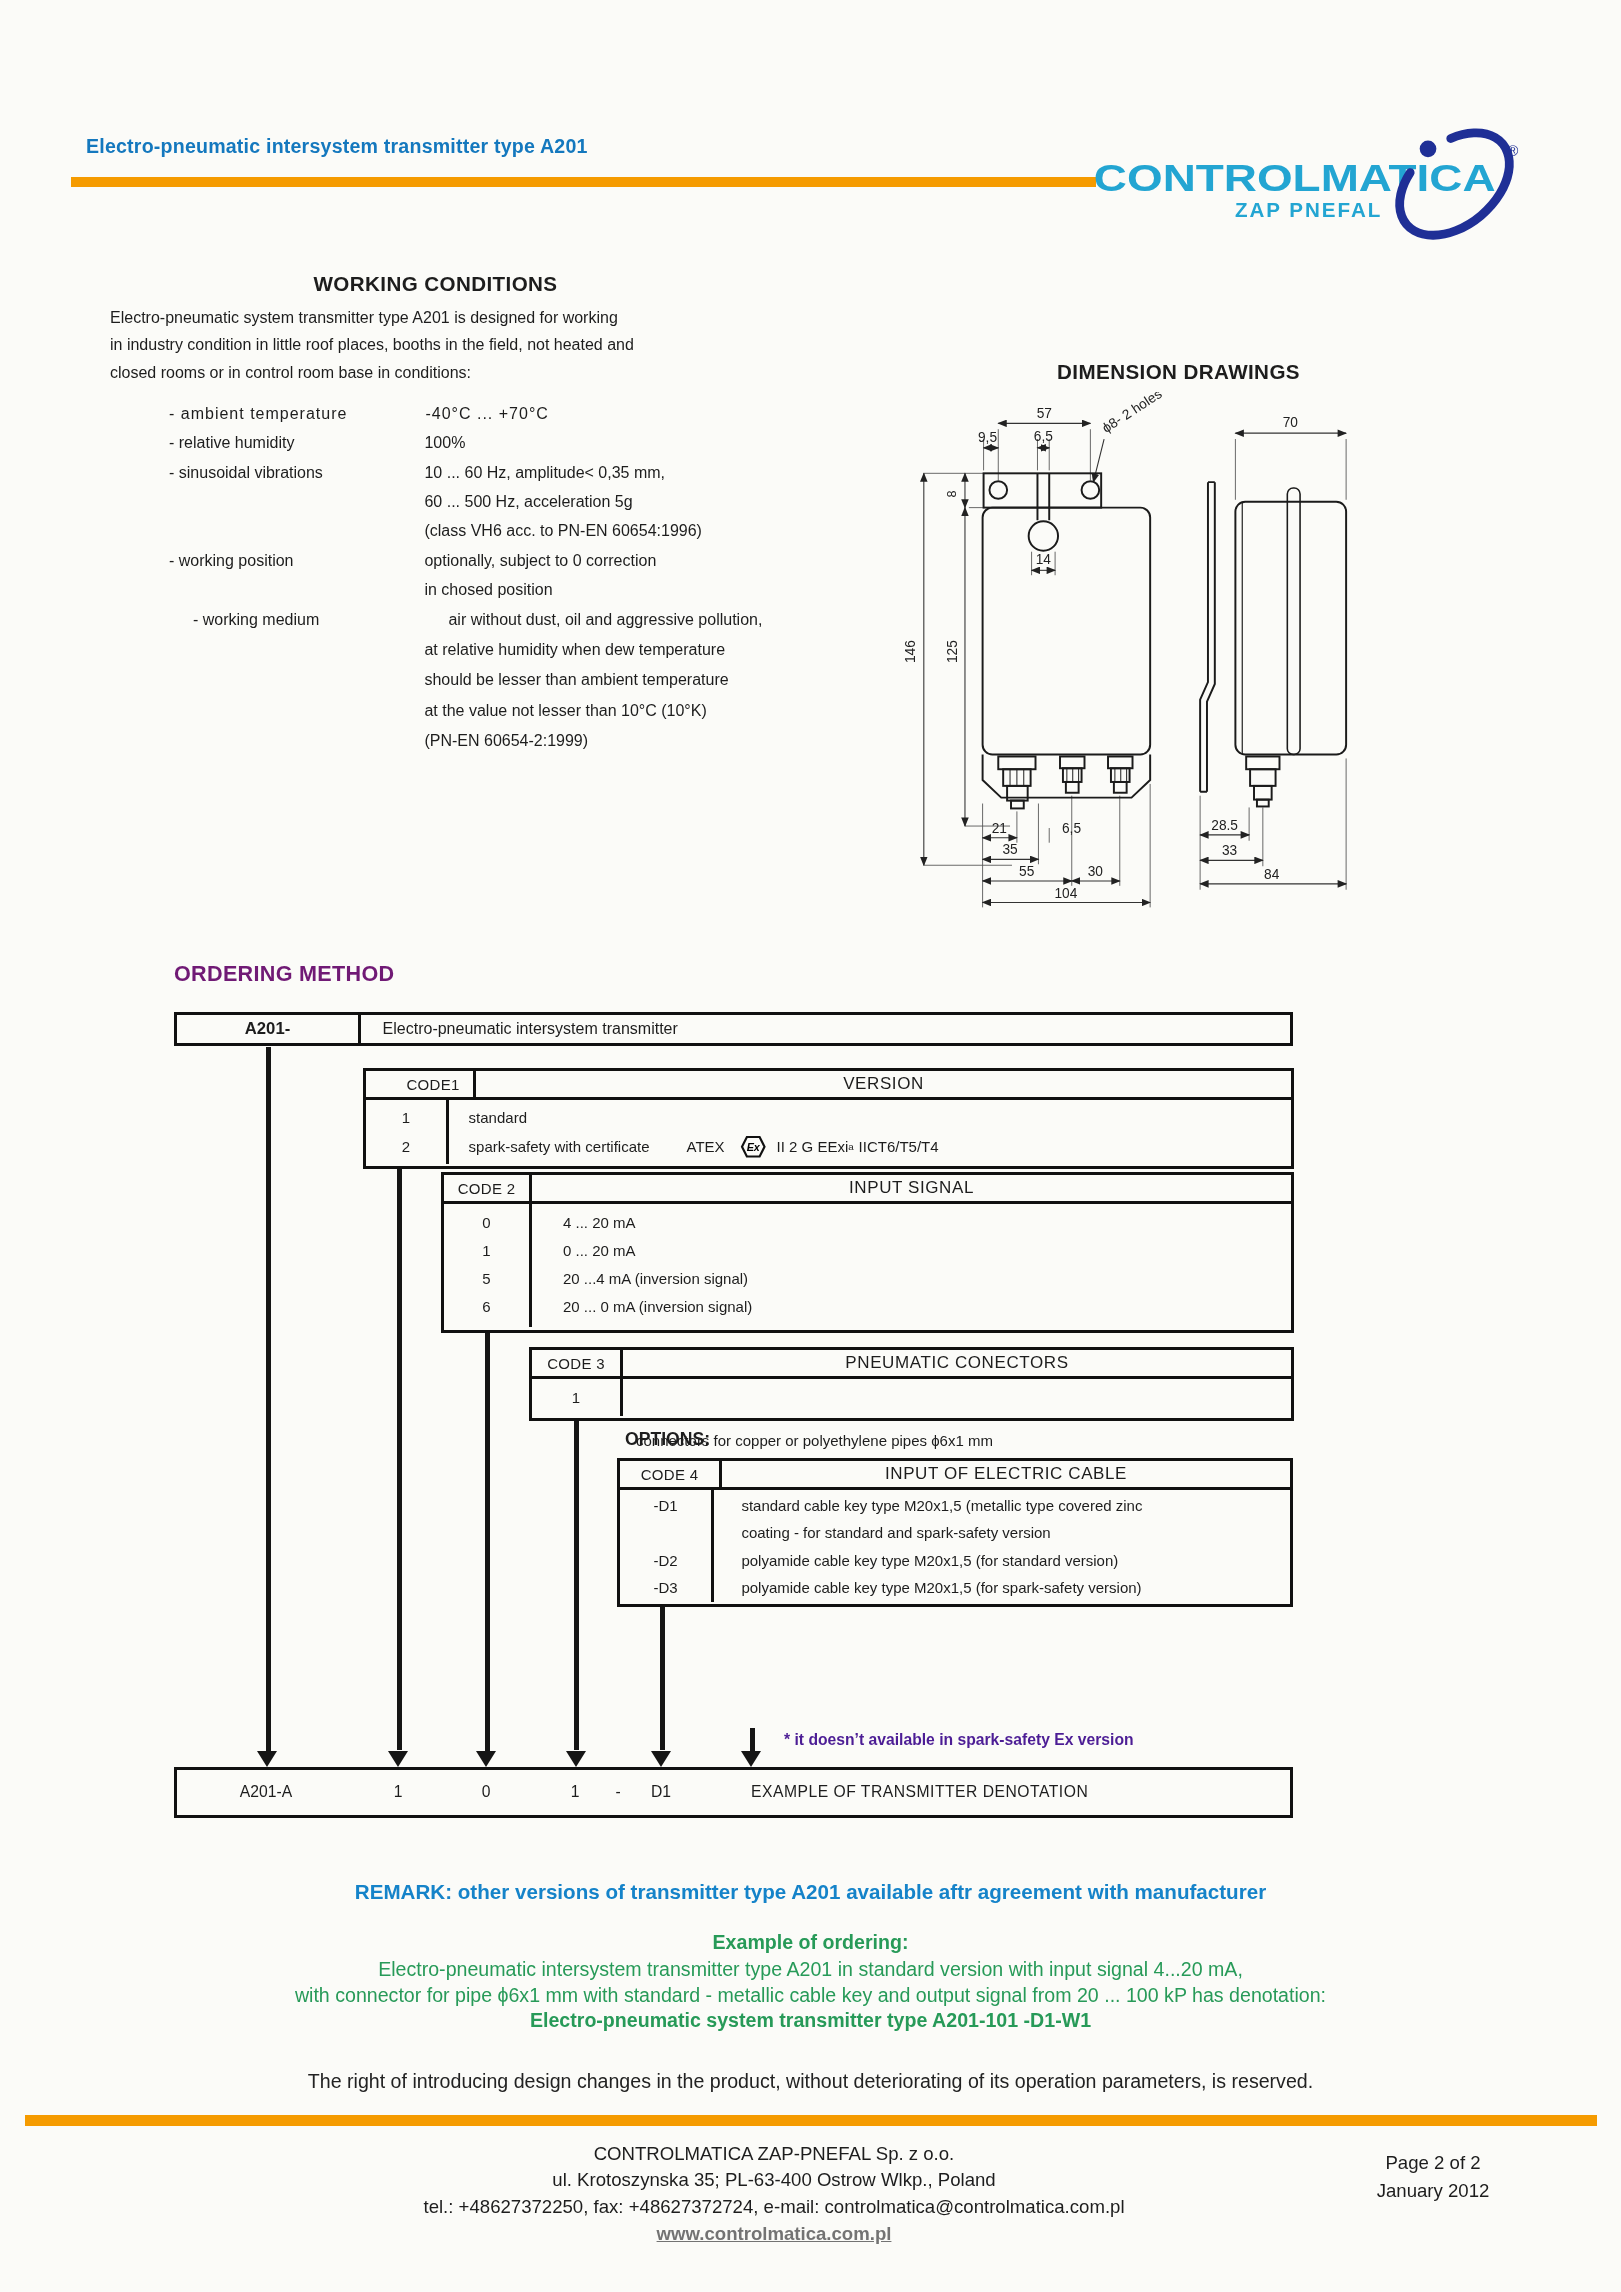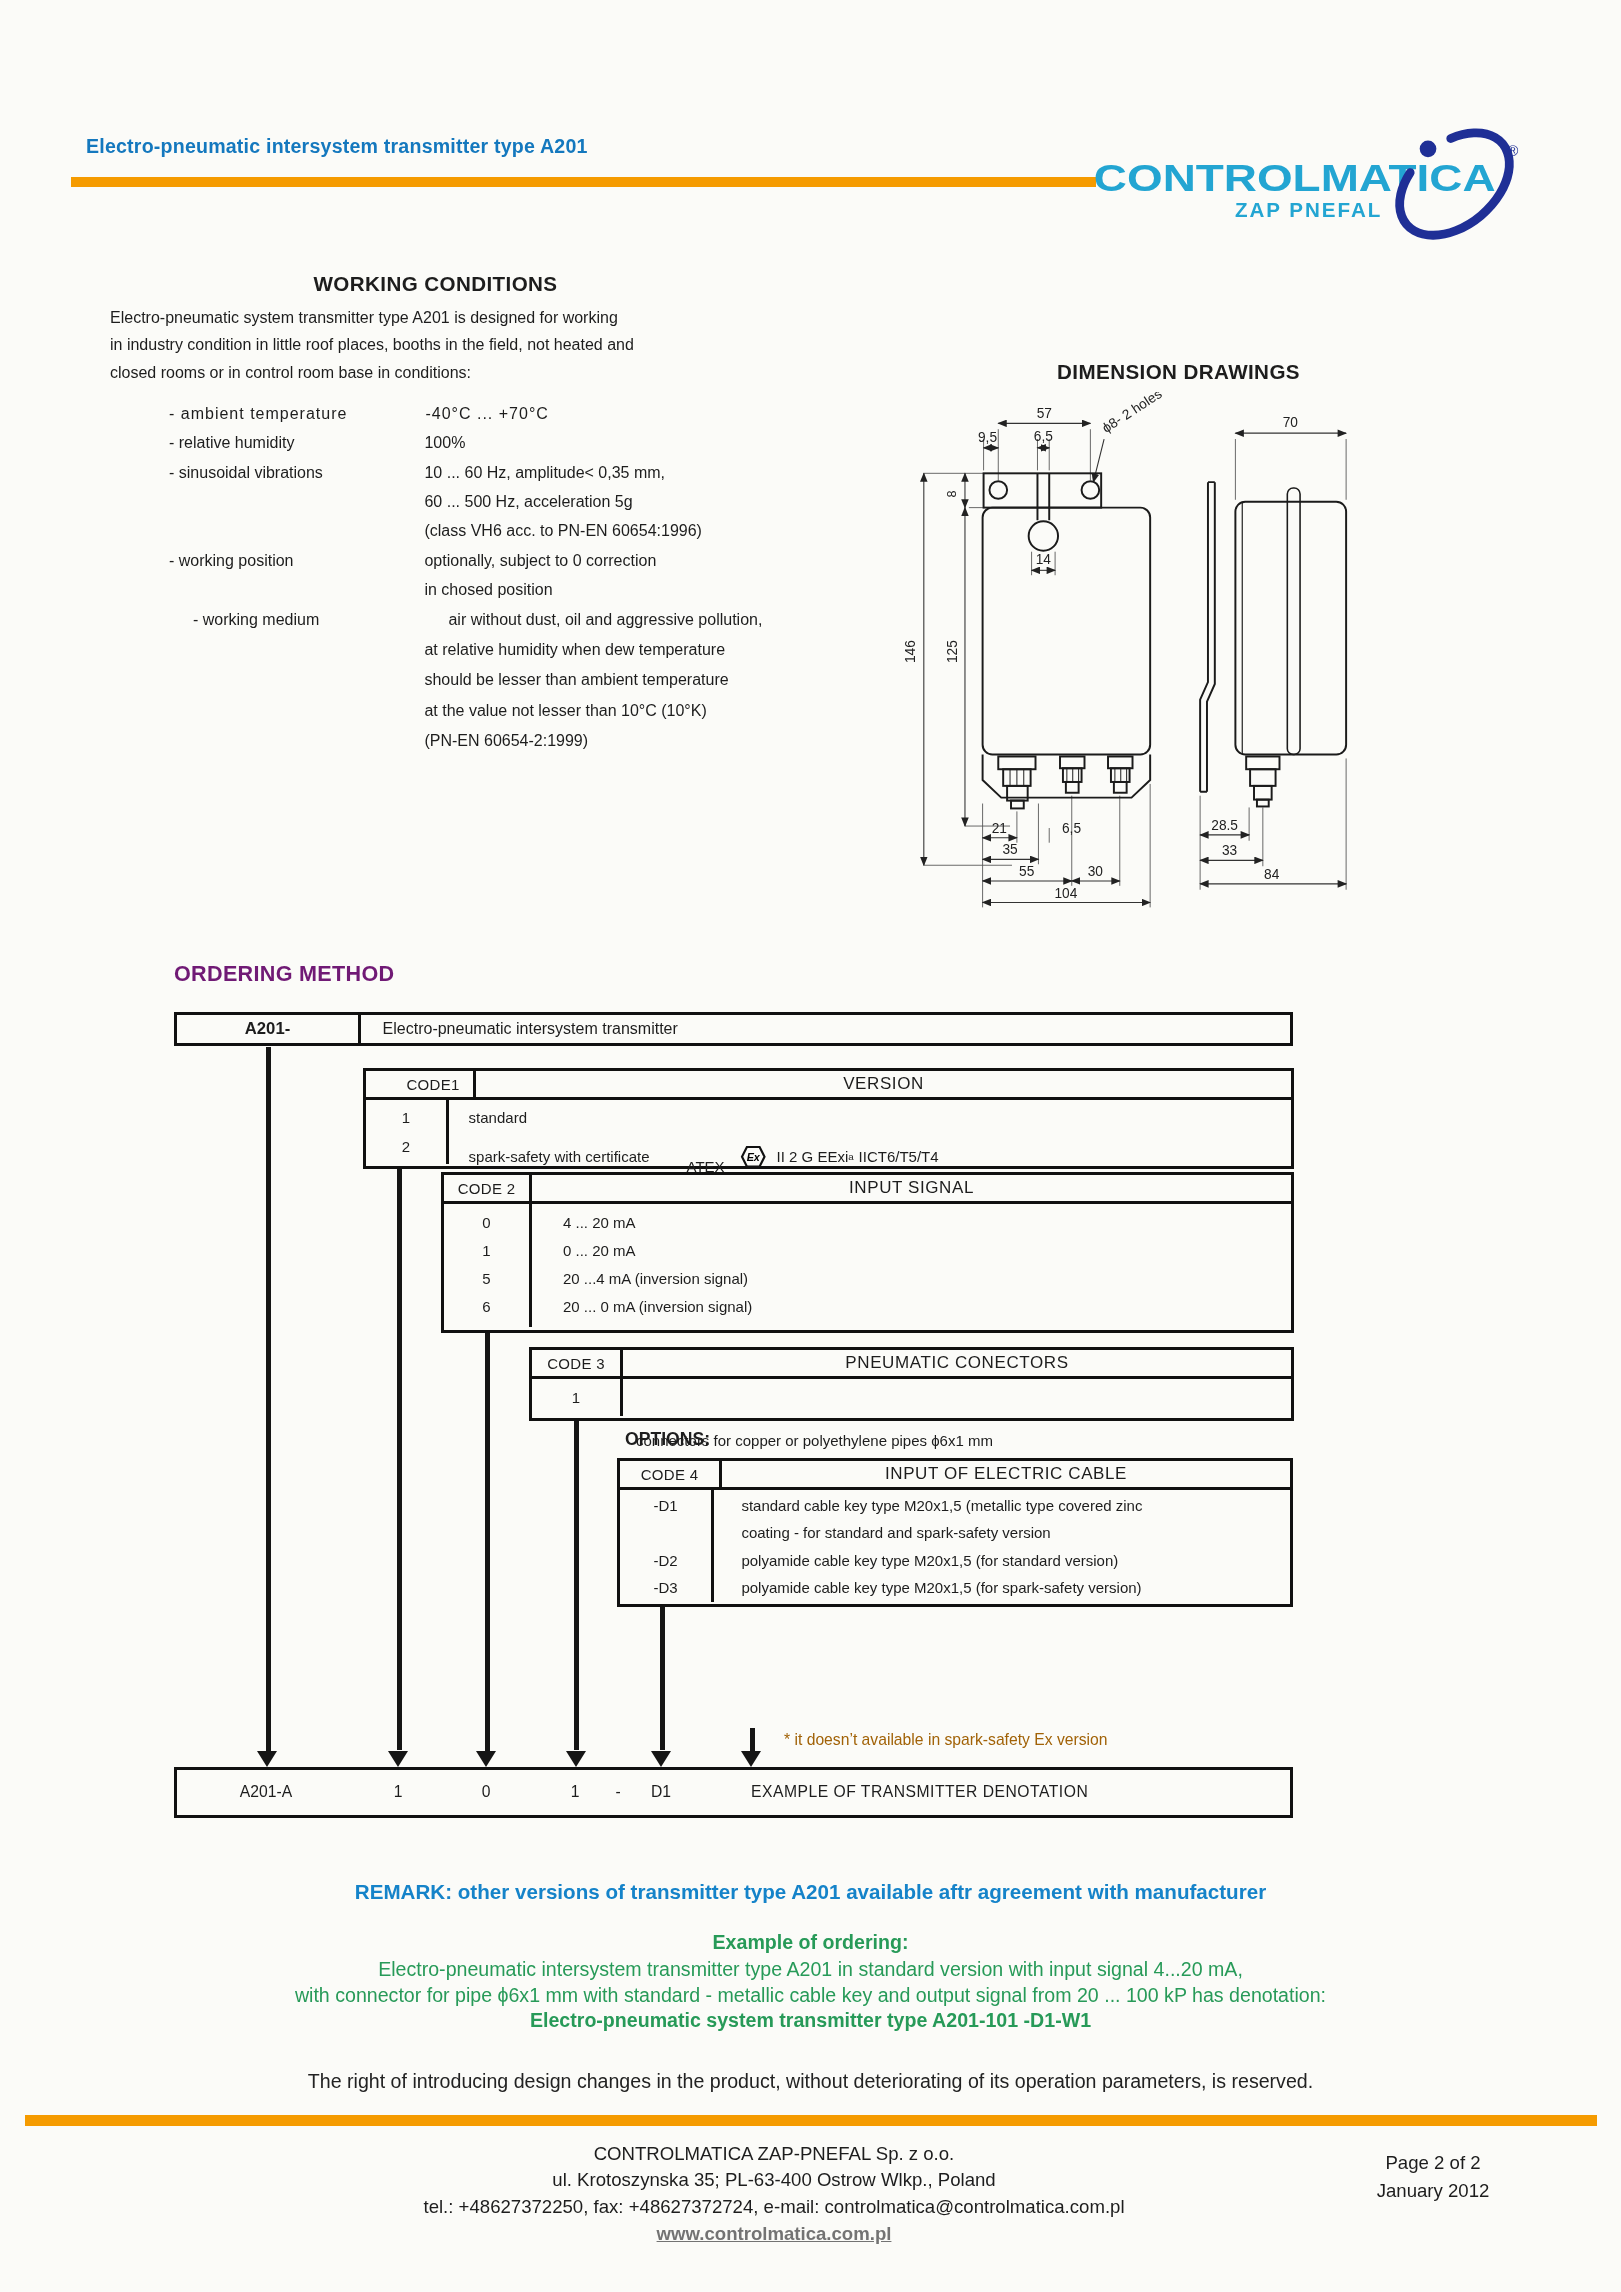--- a/index.html
+++ b/index.html
@@ -230,7 +230,7 @@
         <div class="trow">standard</div>
         <div class="trow" style="display:flex;align-items:center;">
           <span>spark-safety with certificate</span>
-          <span style="margin-left:37px;margin-top:20px;">ATEX</span>
+          <span style="margin-left:37px;">ATEX</span>
           <svg width="26.5" height="23.5" viewBox="0 0 27 24" style="margin-left:15.7px;font-size:15.5px">
             <polygon points="7,2 20,2 25,12 20,22 7,22 2,12" fill="none" stroke="#111" stroke-width="2.2"></polygon>
             <text x="13.5" y="16.5" text-anchor="middle" font-size="11" font-weight="bold" font-style="italic">Ex</text>

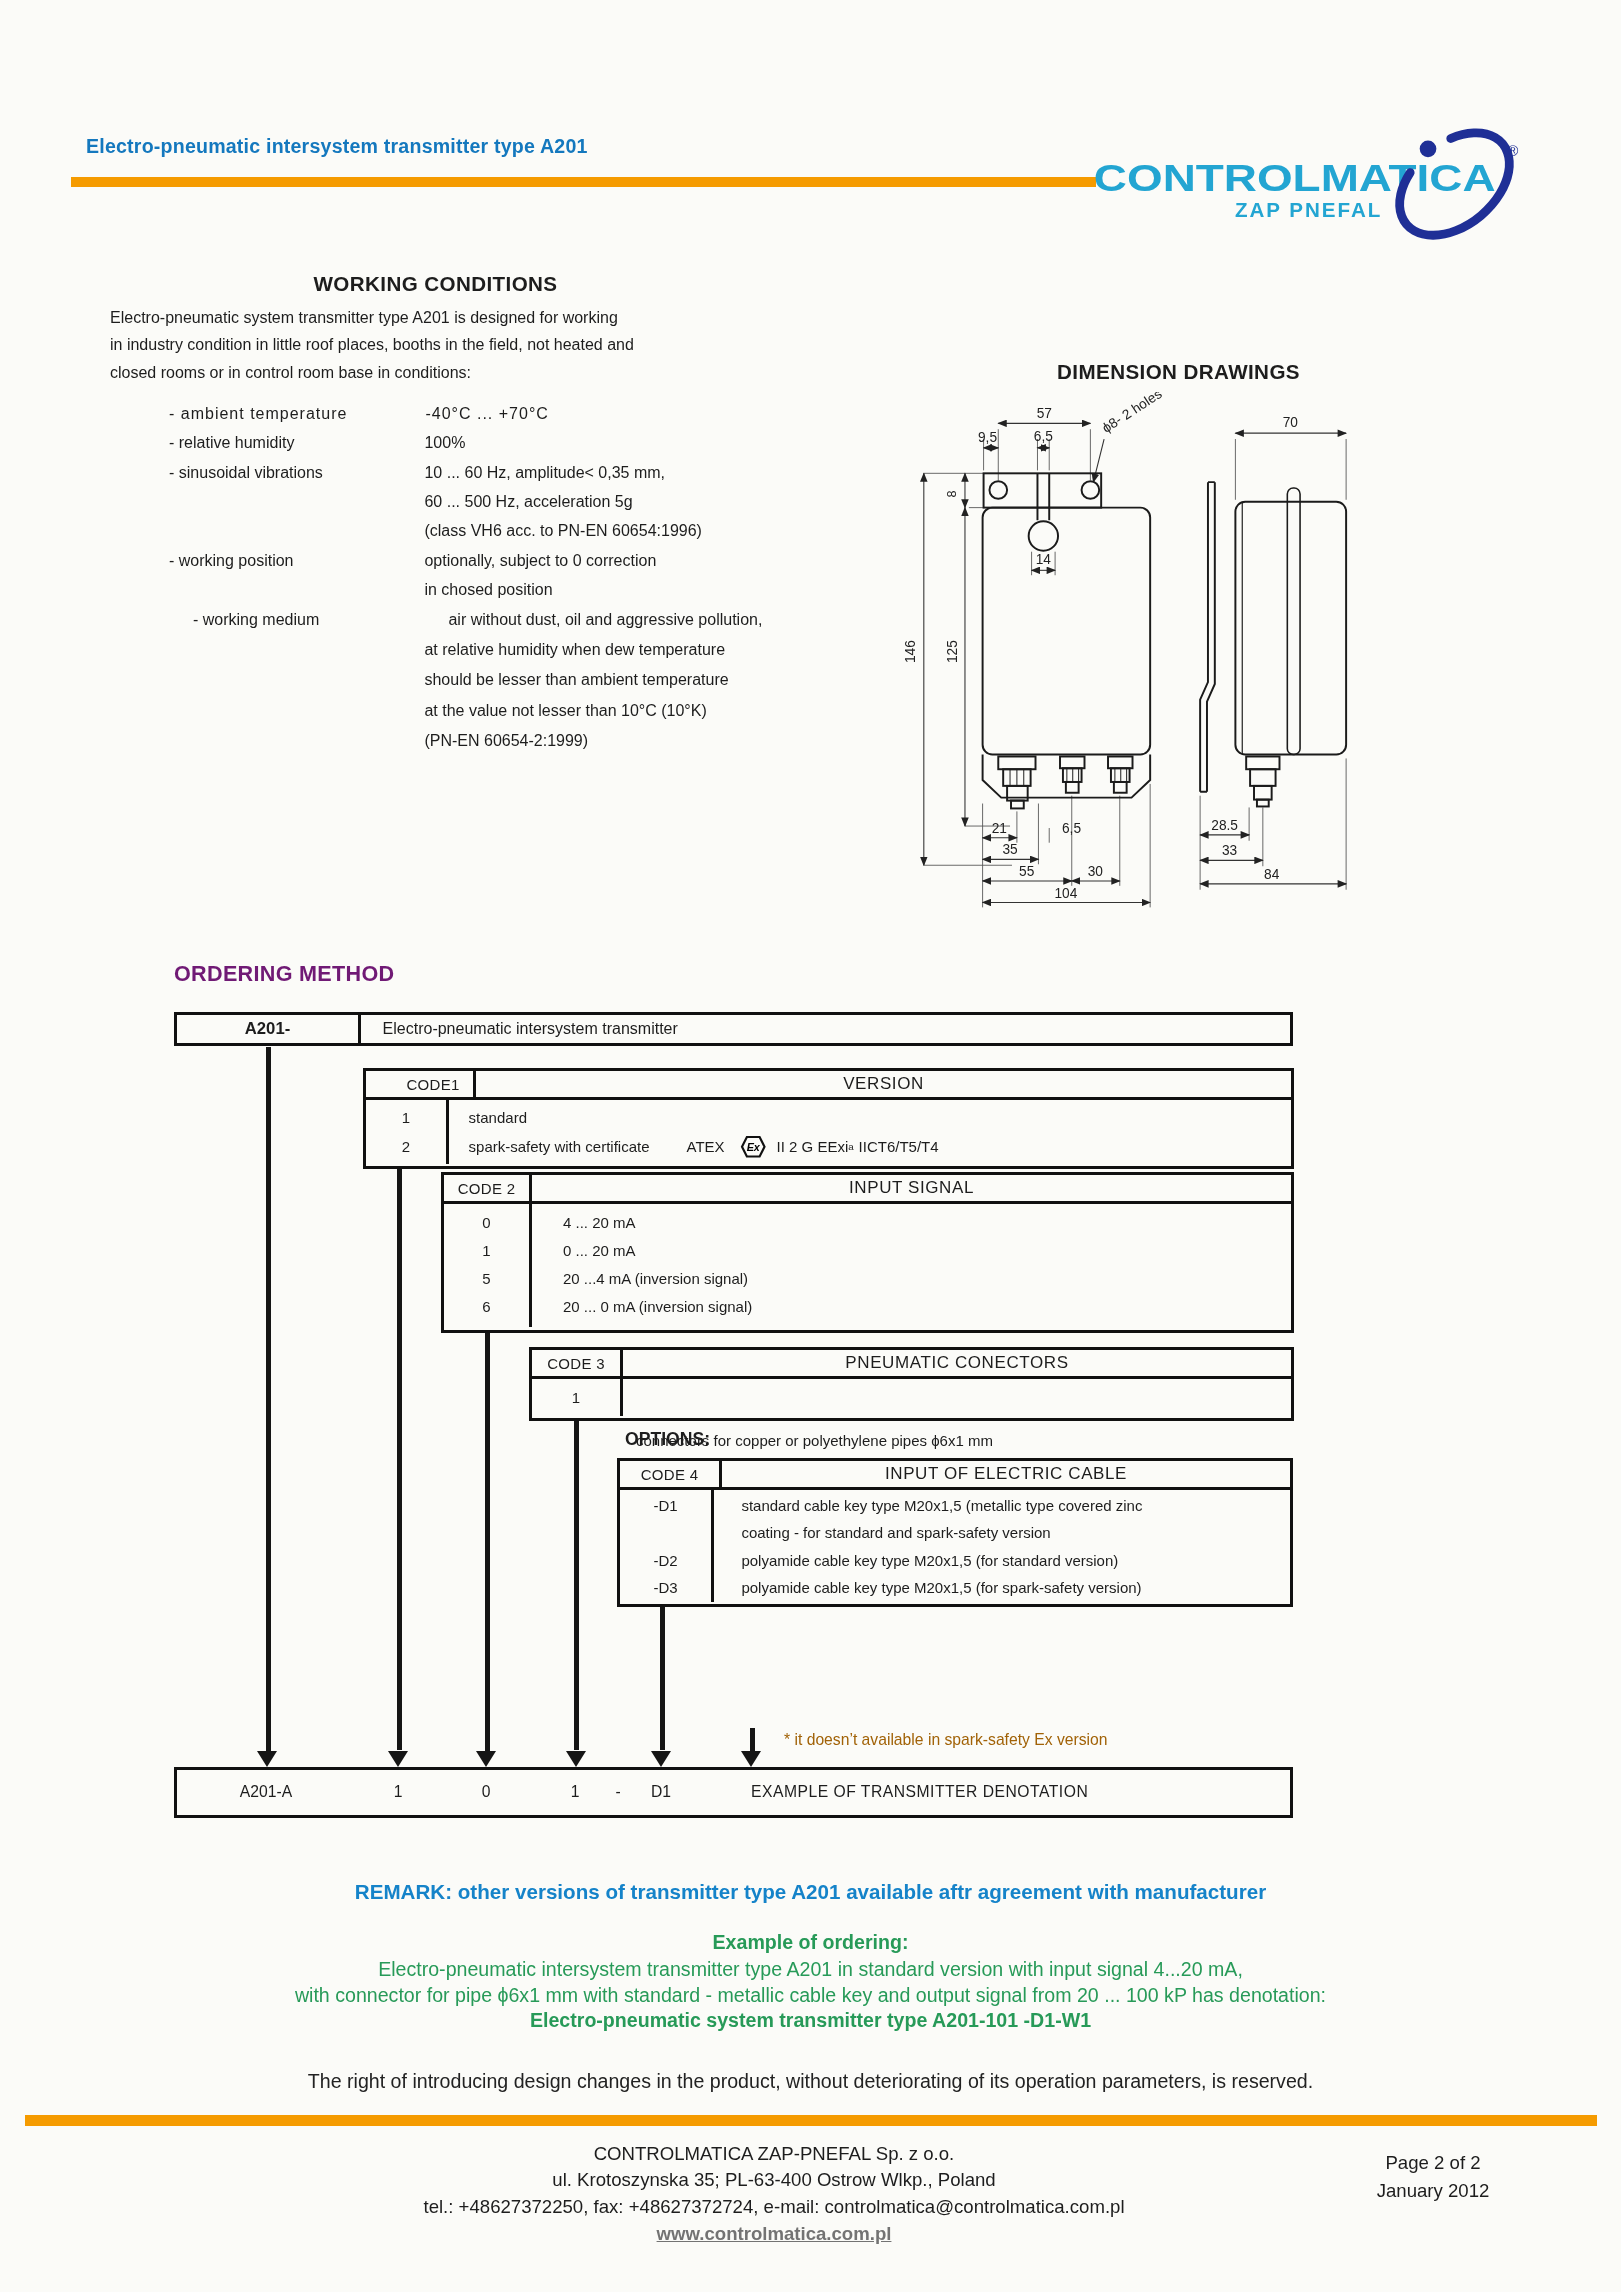--- a/index.html
+++ b/index.html
@@ -36,7 +36,7 @@
   .excell{position:absolute;font-size:15.7px;transform:translateX(-50%);}
   sub.ssub{font-size:9.8px;}
 
-  .footnote{left:784px;top:1731px;font-size:15.7px;font-weight:normal;color:#a16207;}
+  .footnote{left:784px;top:1731px;font-size:15.7px;font-weight:bold;color:#4c1d95;}
   .remark{left:0;top:1880px;width:1621px;text-align:center;font-size:20.6px;font-weight:bold;color:#1583c9;}
   .gline{left:0;width:1621px;text-align:center;font-size:19.6px;color:#279a58;}
   .disclaimer{left:0;top:2070px;width:1621px;text-align:center;font-size:19.6px;color:#222;}

